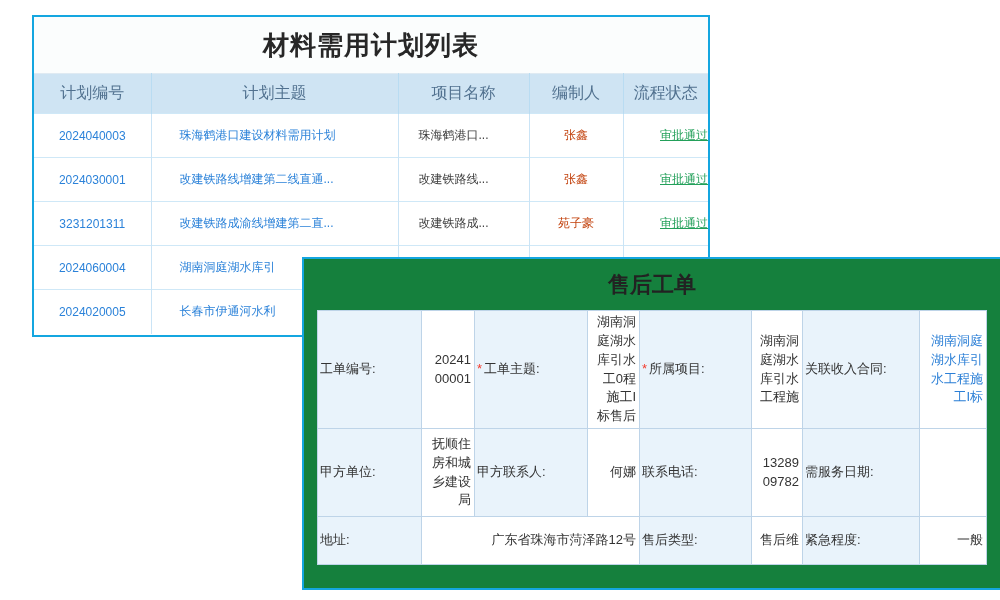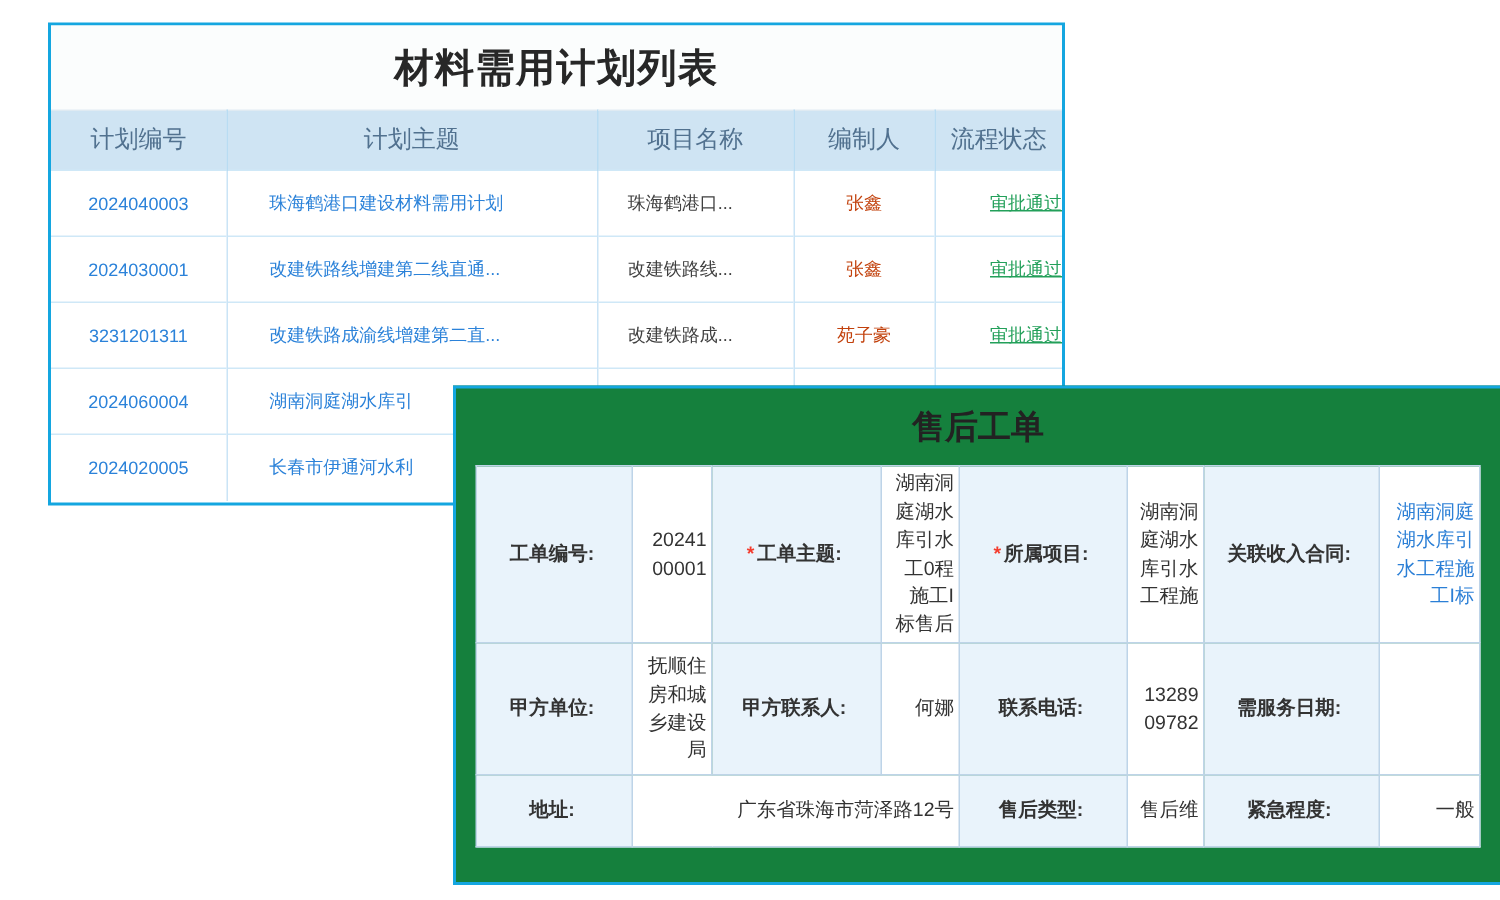--- a/index.html
+++ b/index.html
@@ -38,8 +38,8 @@
     table-layout:fixed; }
   table.form td { border:1px solid #bed4e8; font-size:13px; color:#333;
     vertical-align:middle; }
-  td.lbl { background:#e9f3fb; text-align:center; padding:2px 5px 2px 2px;
-    line-height:1.45;font-weight:bold; }
+  td.lbl { background:#e9f3fb; text-align:left; padding:2px 5px 2px 2px;
+    line-height:1.45; }
   td.val { background:#fff; text-align:right; padding:2px 3px 2px 6px;
     word-break:break-all; line-height:1.45; }
   .req { color:#f43b2d; margin-right:2px; }

